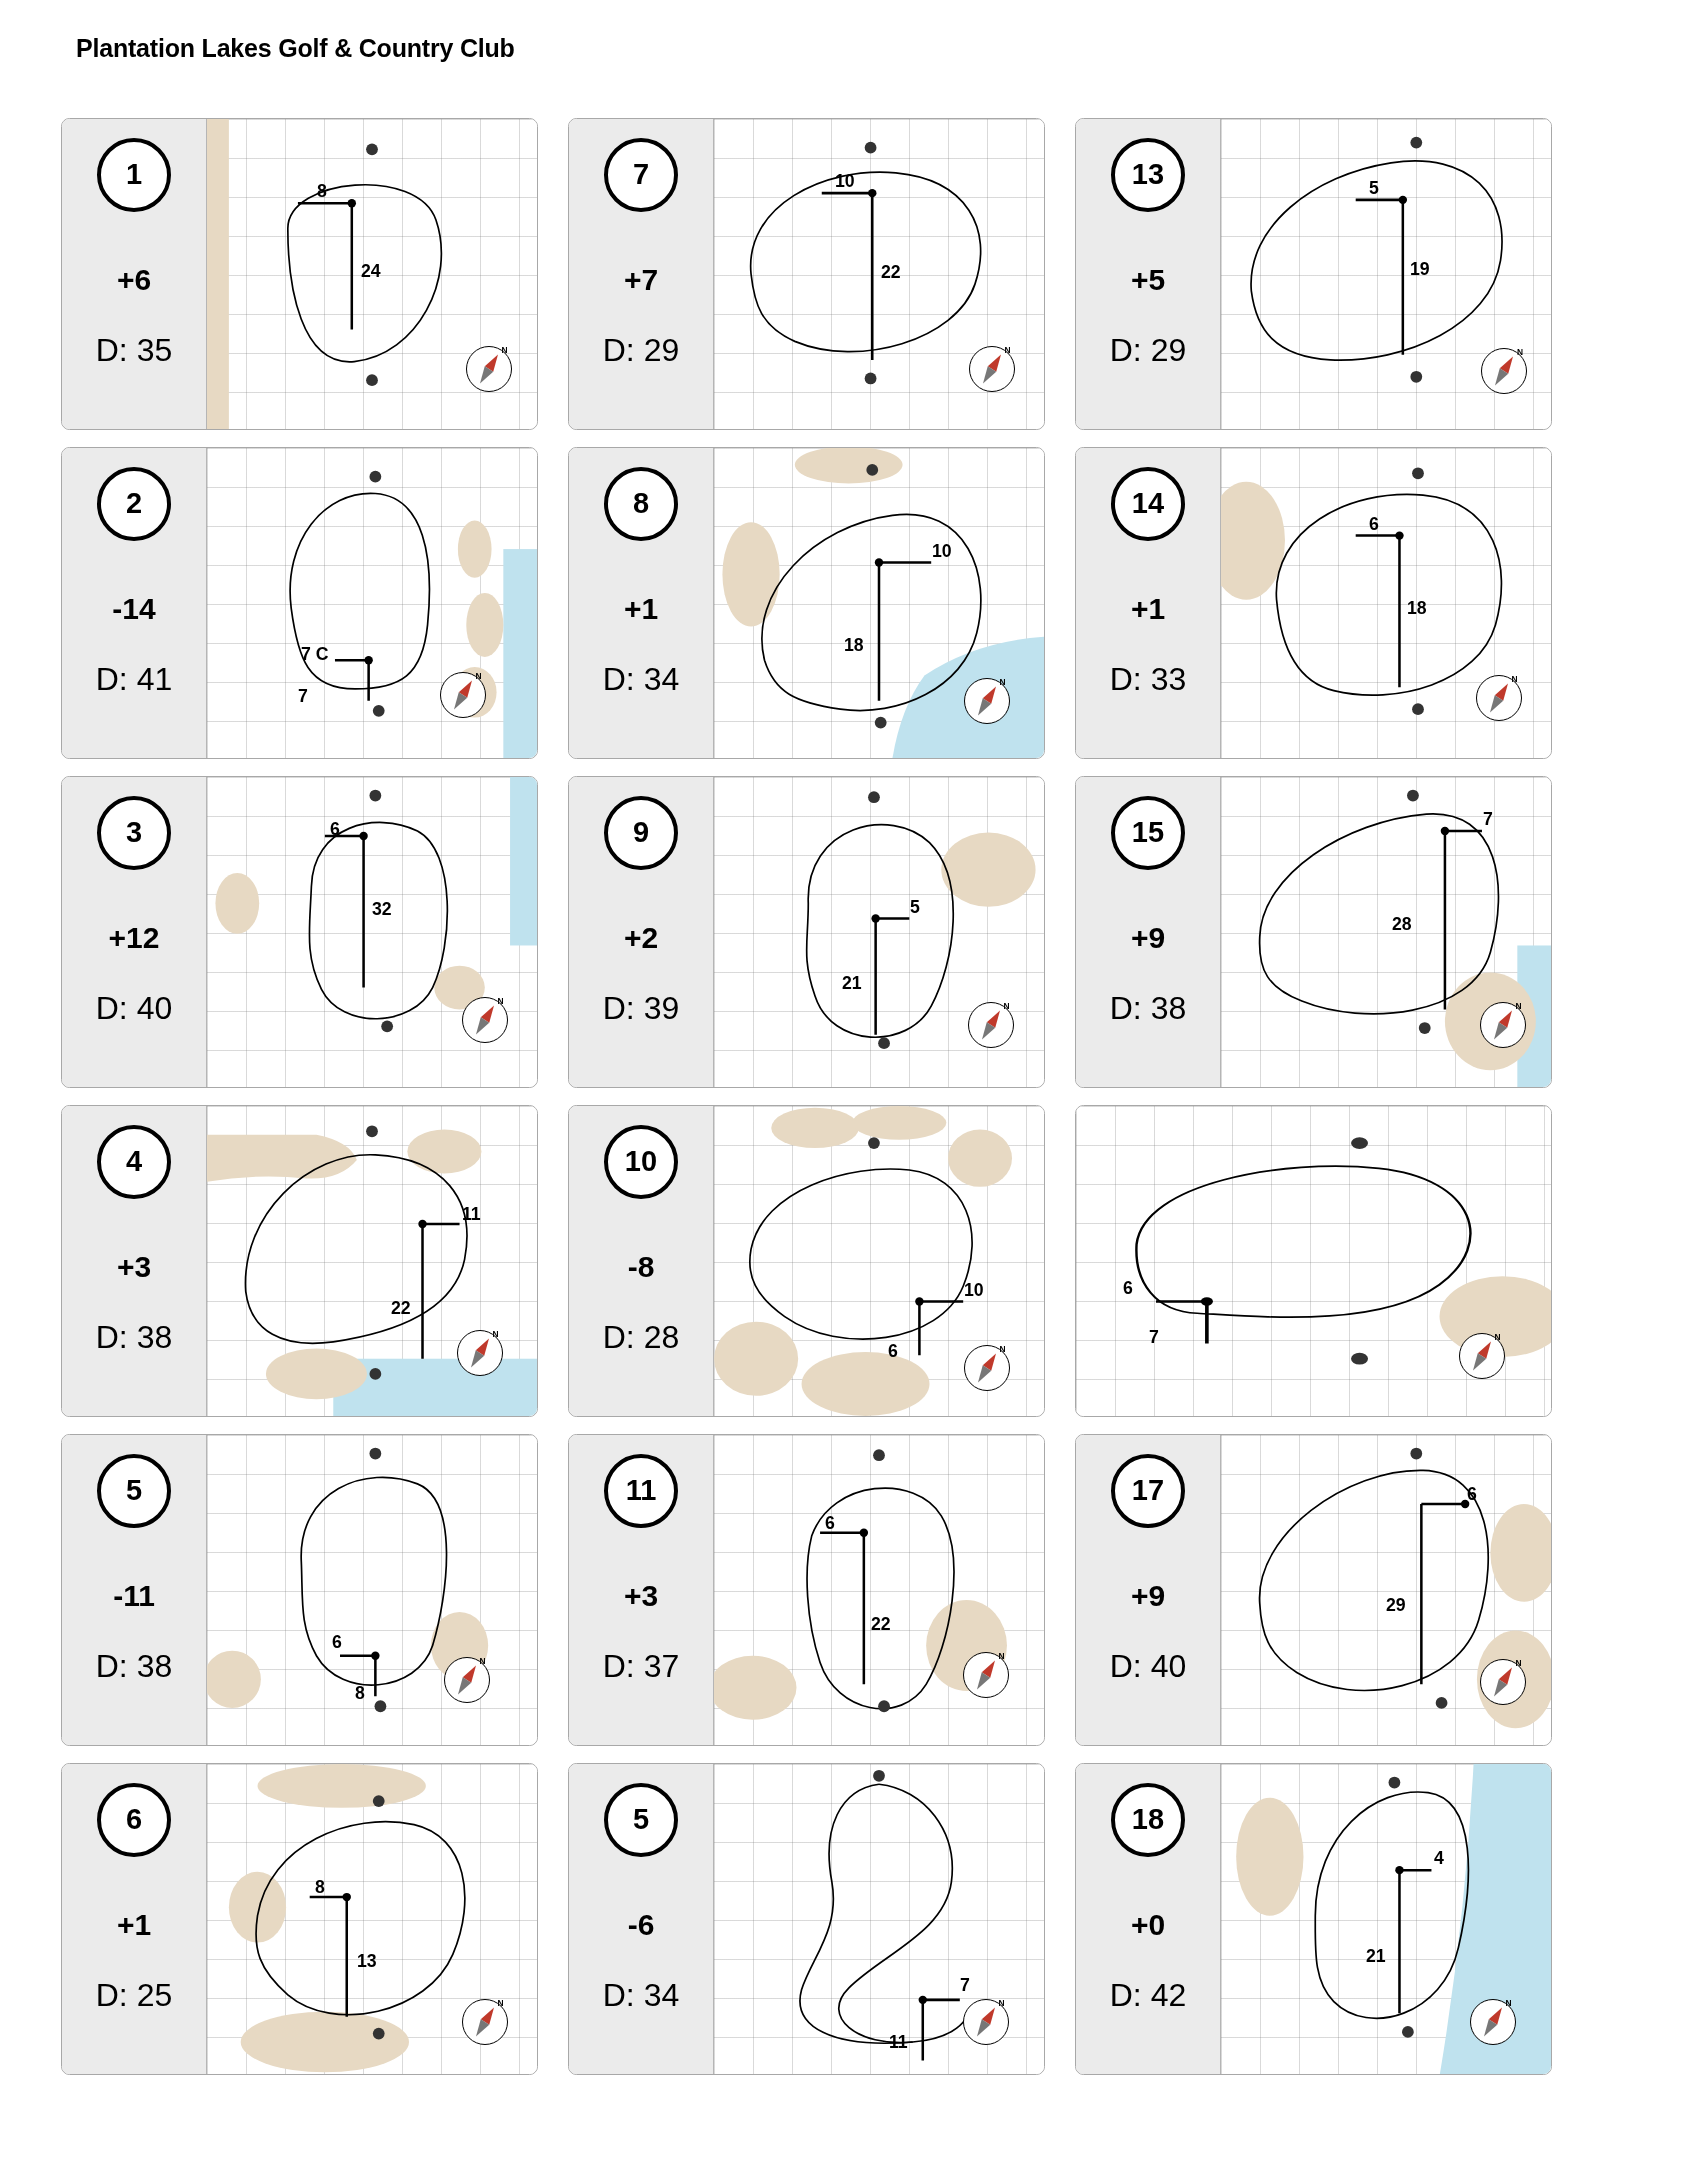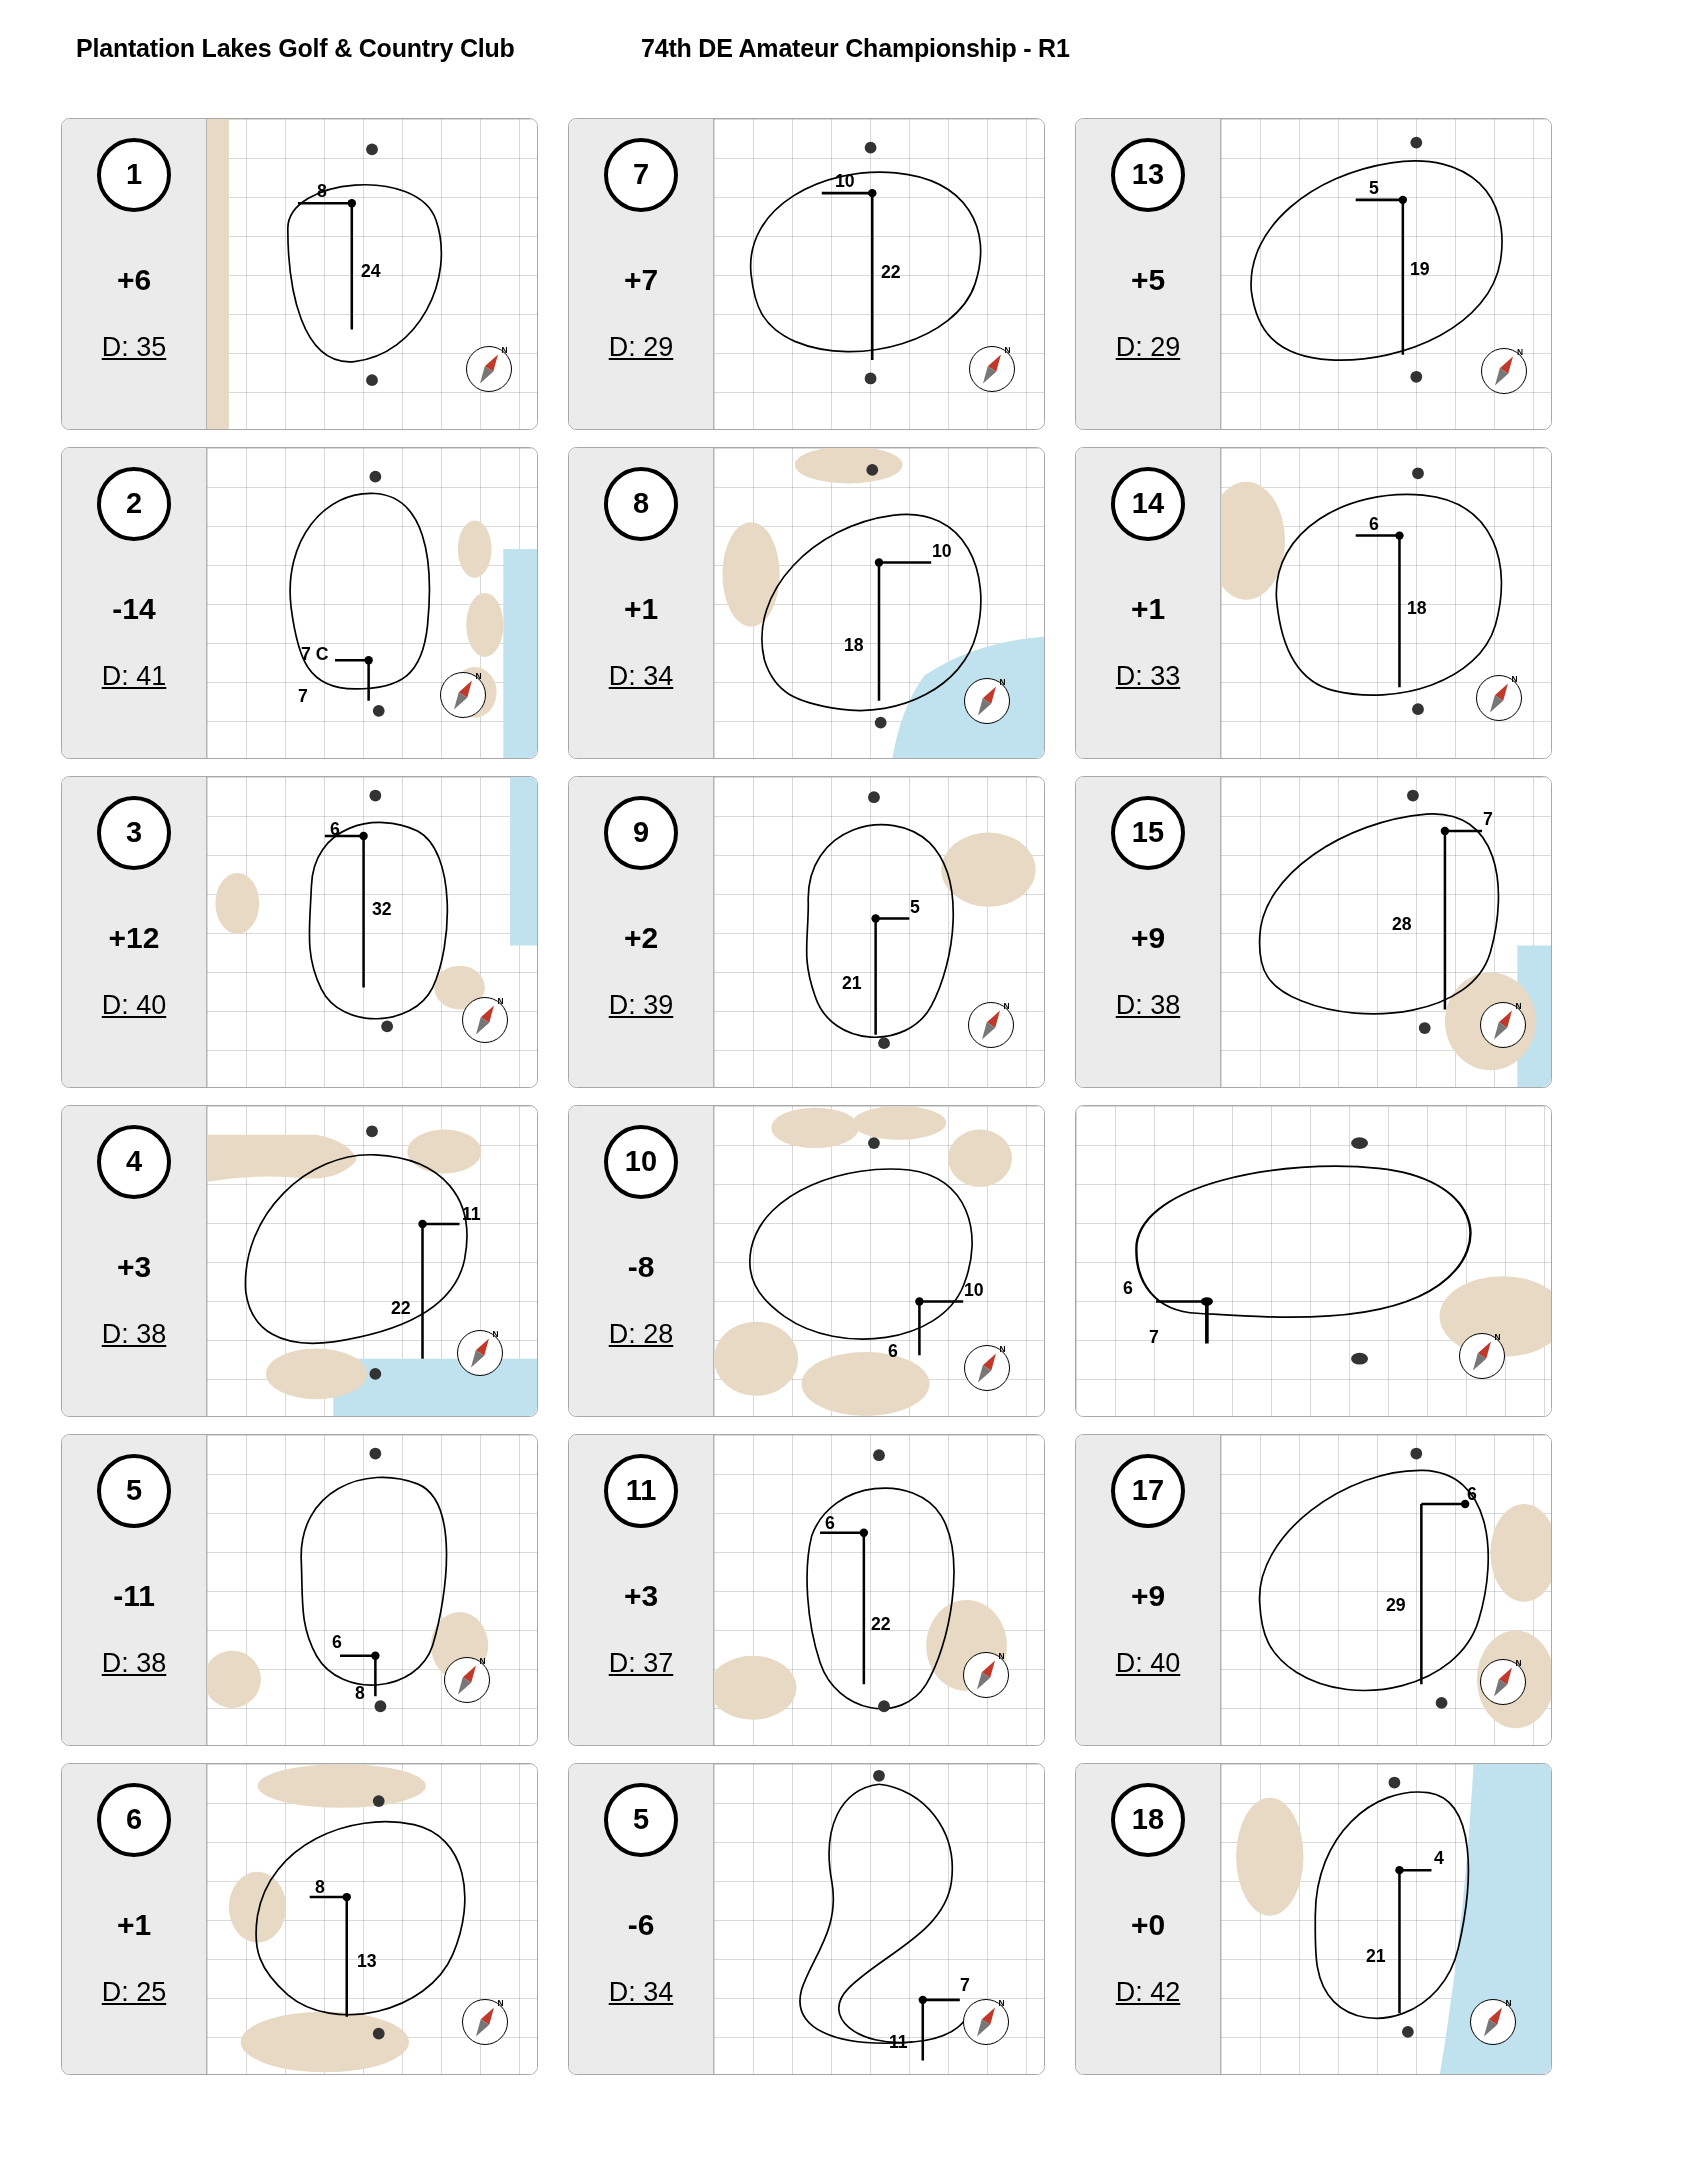--- a/index.html
+++ b/index.html
@@ -279,7 +279,6 @@
 
   <div class="header">
     <div class="course-title">Plantation Lakes Golf &amp; Country Club</div>
-    <div class="event-title">74th DE Amateur Championship - R1</div>
   </div>
 
   <div class="columns">

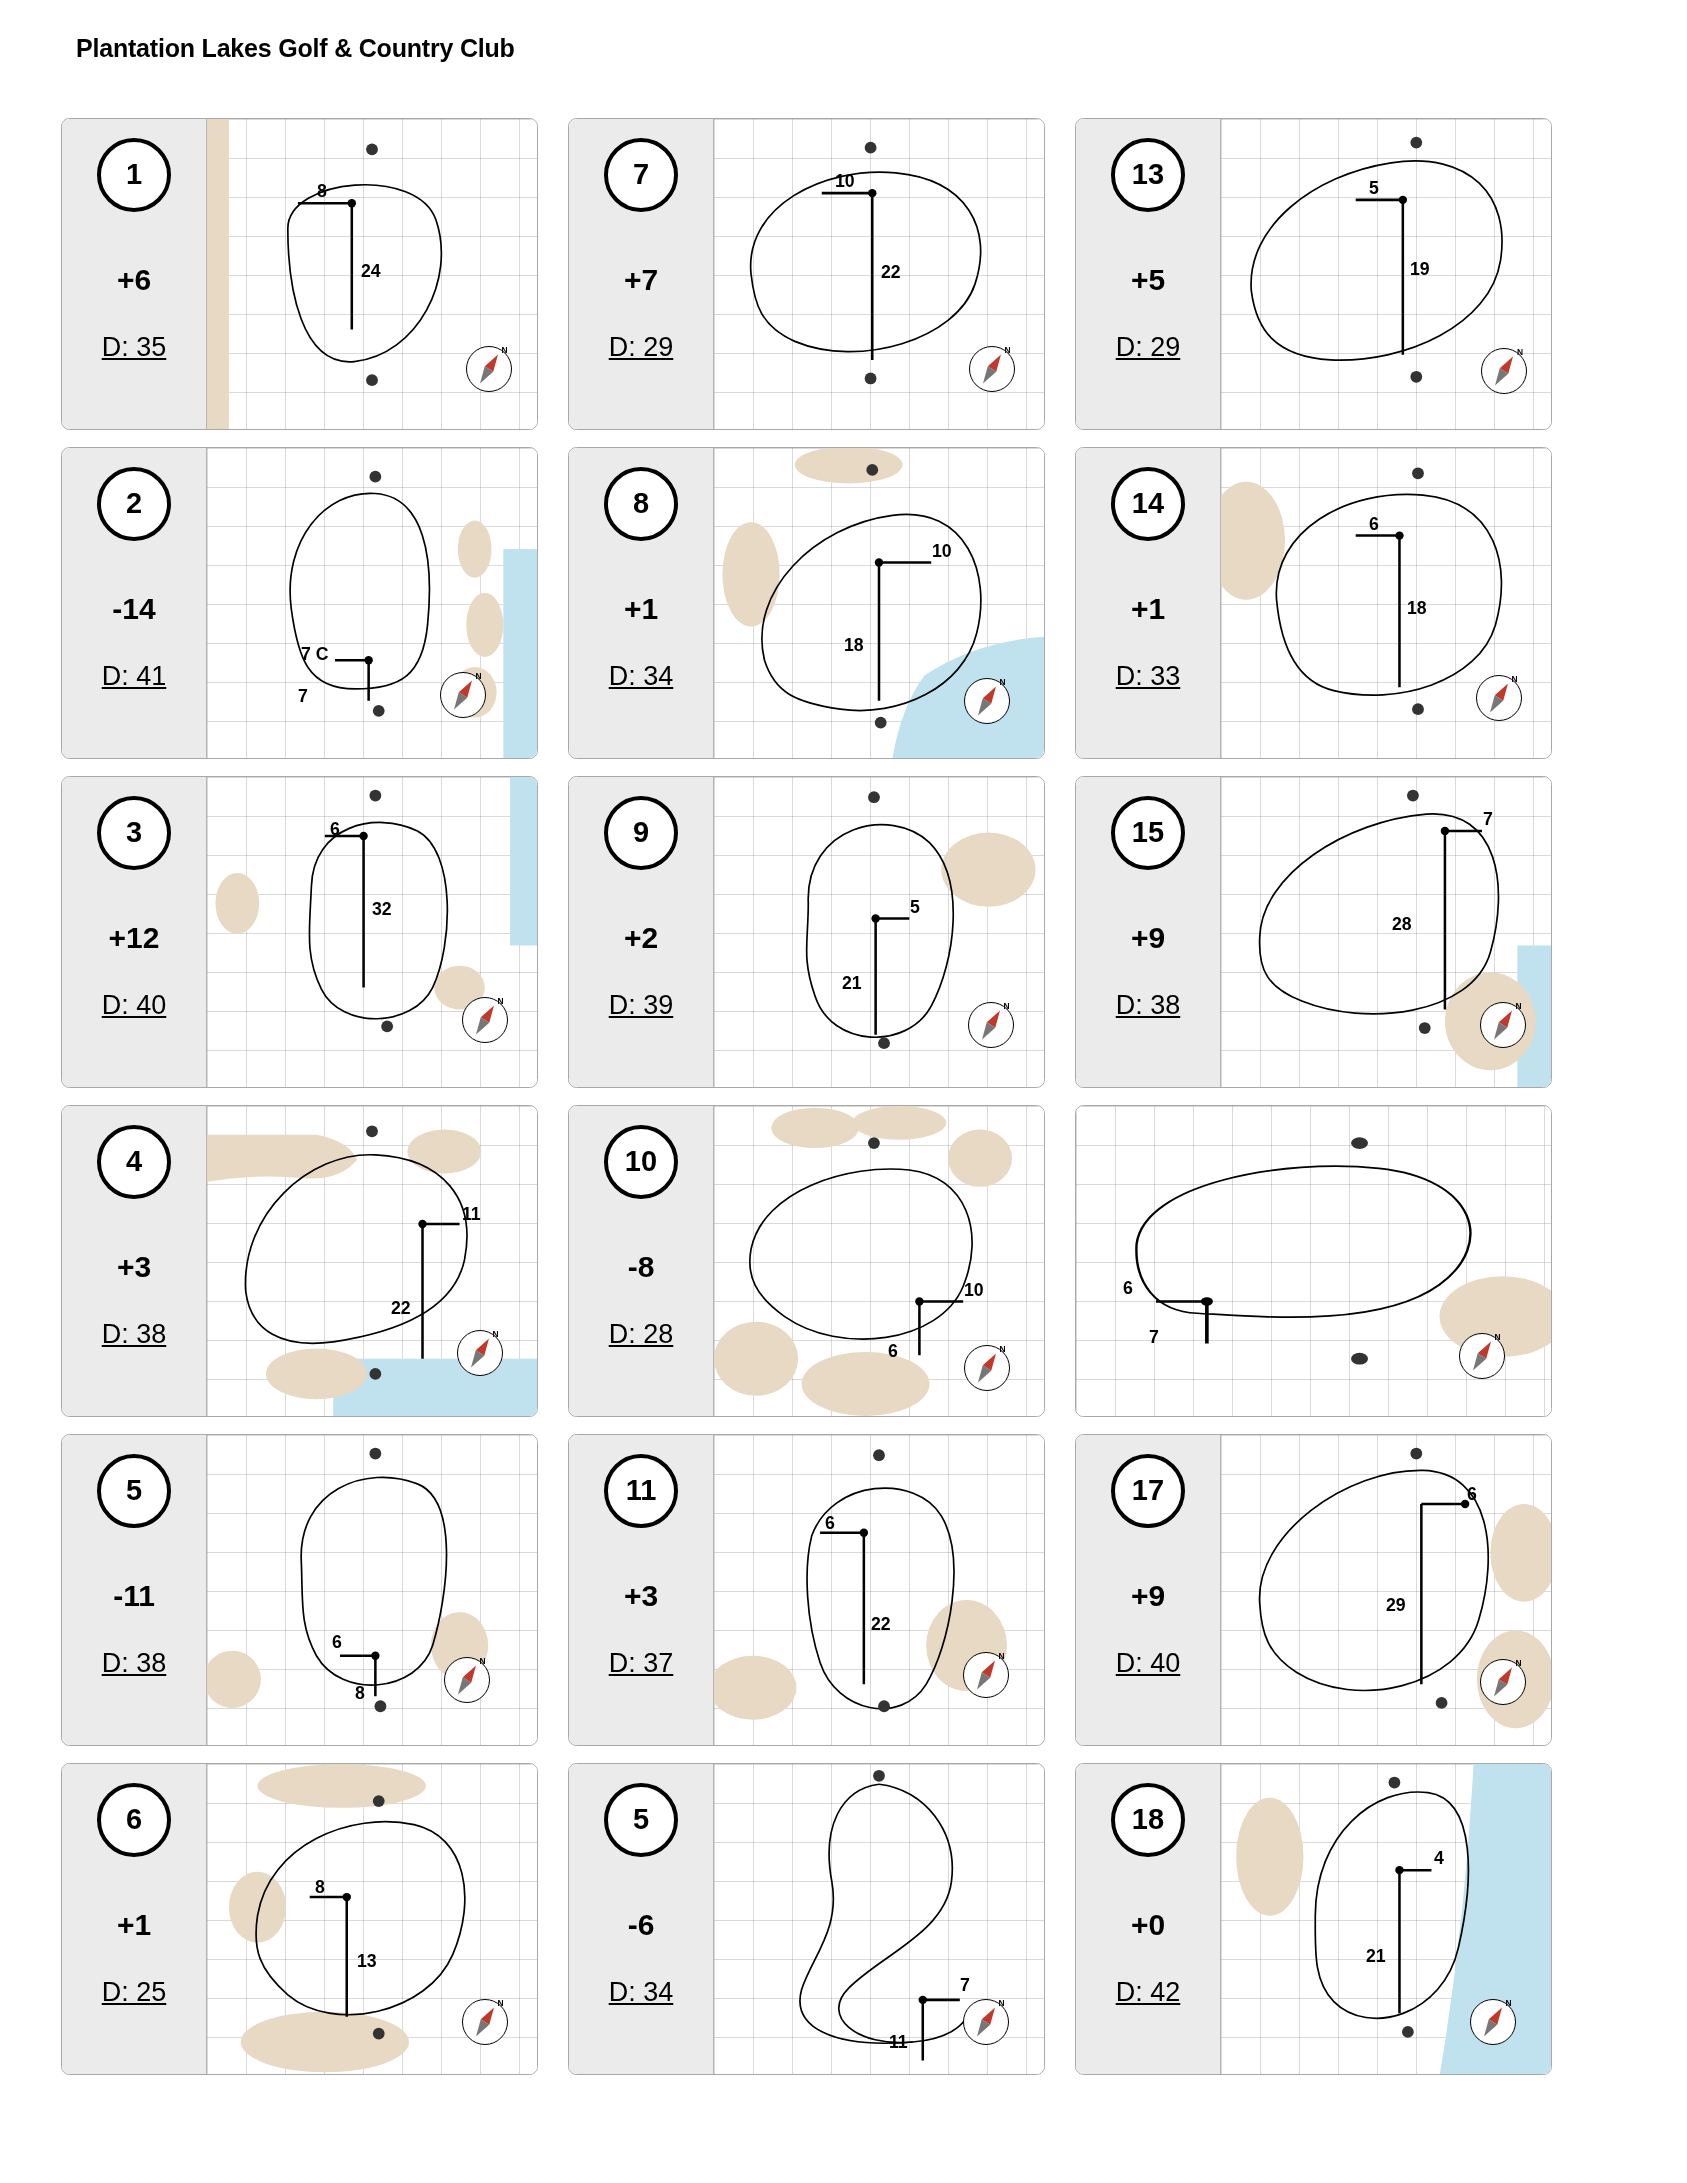--- a/index.html
+++ b/index.html
@@ -208,8 +208,7 @@
   }
   .hole-dist {
     margin-top: 35px;
-    font-size: 27px;
-    text-decoration: underline;
+    font-size: 32px;
   }
   .hole-map {
     flex: 1;

